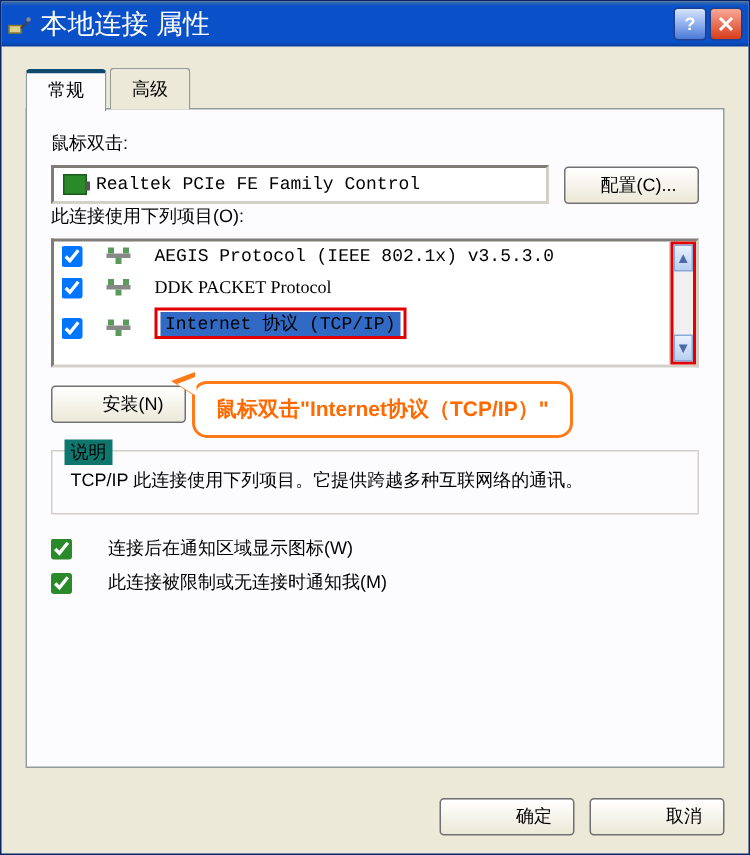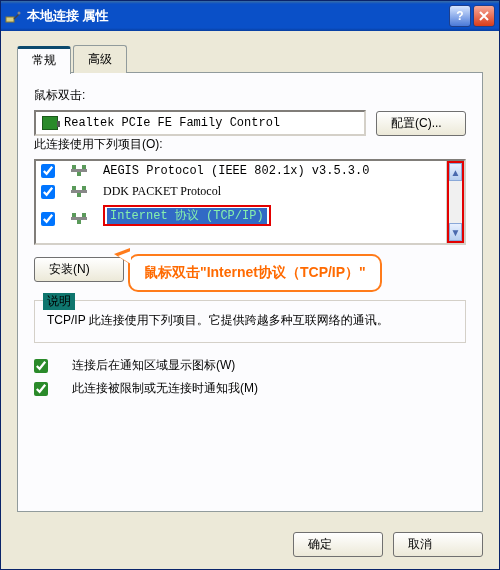--- a/index.html
+++ b/index.html
@@ -7,7 +7,7 @@
 .dialog{width:500px;height:570px;background:#ece9d8;border:1px solid #0a246a;position:relative}
 .titlebar{height:30px;background:linear-gradient(to bottom,#3a6ea5 0%,#0a50c8 10%,#0a50c8 90%,#083d9e 100%);display:flex;align-items:center;padding:0 4px;color:#fff}
 .titlebar-icon{width:16px;height:16px;margin-right:6px;display:flex;align-items:center;justify-content:center}
-.titlebar-text{flex:1;font-weight:bold;font-size:13px}
+.titlebar-text{flex:1;font-weight:normal;font-size:18px}
 .titlebar-btn{width:22px;height:22px;margin-left:2px;background:linear-gradient(to bottom,#d8e6ff,#4a79d8);border:1px solid #1e3f8c;border-radius:3px;display:flex;align-items:center;justify-content:center;color:#fff;font-weight:bold;cursor:pointer}
 .titlebar-btn.close{background:linear-gradient(to bottom,#f8a898,#d83c1a)}
 .content{padding:14px 16px 10px}

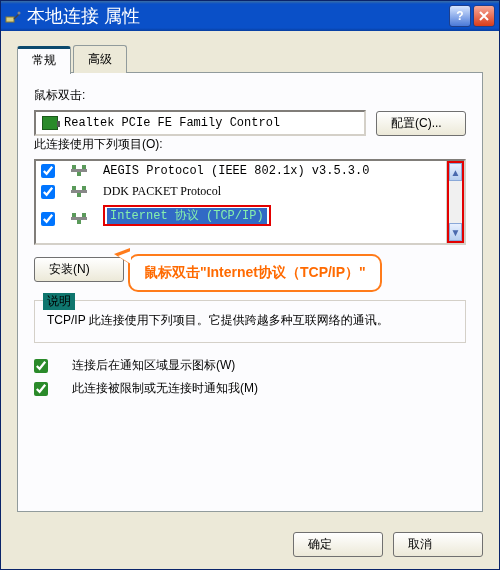--- a/index.html
+++ b/index.html
@@ -20,7 +20,7 @@
 .adapter-box{flex:1;background:#fff;border:2px inset #d4d0c8;padding:4px 6px;display:flex;align-items:center;gap:6px;height:26px}
 .nic-icon{width:16px;height:14px;background:#2a8a2a;border:1px solid #1a5a1a;position:relative}
 .nic-icon::after{content:"";position:absolute;right:-3px;top:4px;width:3px;height:6px;background:#555}
-.btn{background:linear-gradient(to bottom,#fff,#ece9d8);border:1px solid #707070;border-radius:3px;padding:3px 14px;cursor:pointer;min-width:90px;text-align:left}
+.btn{background:linear-gradient(to bottom,#fff,#ece9d8);border:1px solid #707070;border-radius:3px;padding:3px 14px;cursor:pointer;min-width:90px;text-align:right}
 .list-box{background:#fff;border:2px inset #d4d0c8;height:86px;position:relative;margin-bottom:12px;display:flex}
 .list-content{flex:1;overflow:hidden}
 .list-item{display:flex;align-items:flex-end;padding:3px 5px;gap:16px}

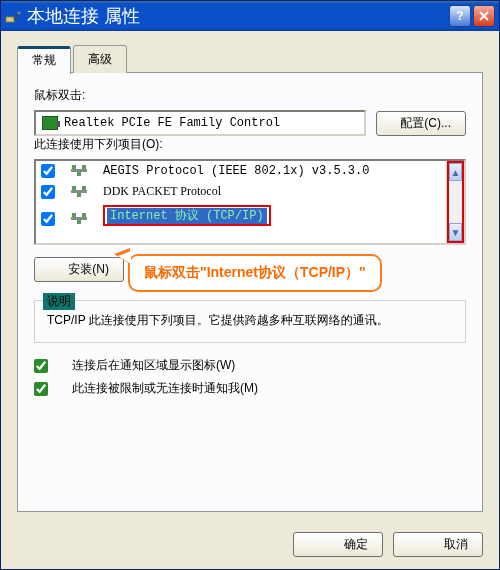--- a/index.html
+++ b/index.html
@@ -24,7 +24,7 @@
 .list-box{background:#fff;border:2px inset #d4d0c8;height:86px;position:relative;margin-bottom:12px;display:flex}
 .list-content{flex:1;overflow:hidden}
 .list-item{display:flex;align-items:flex-end;padding:3px 5px;gap:16px}
-.list-item.selected .item-text{background:#316ac5;color:#86efac;padding:1px 3px}
+.list-item.selected .item-text{background:#316ac5;color:#000000;padding:1px 3px}
 .red-highlight{border:2px solid #e30000;padding:0 2px}
 .chk{width:14px;height:14px}
 .proto-icon{width:16px;height:14px;position:relative}

